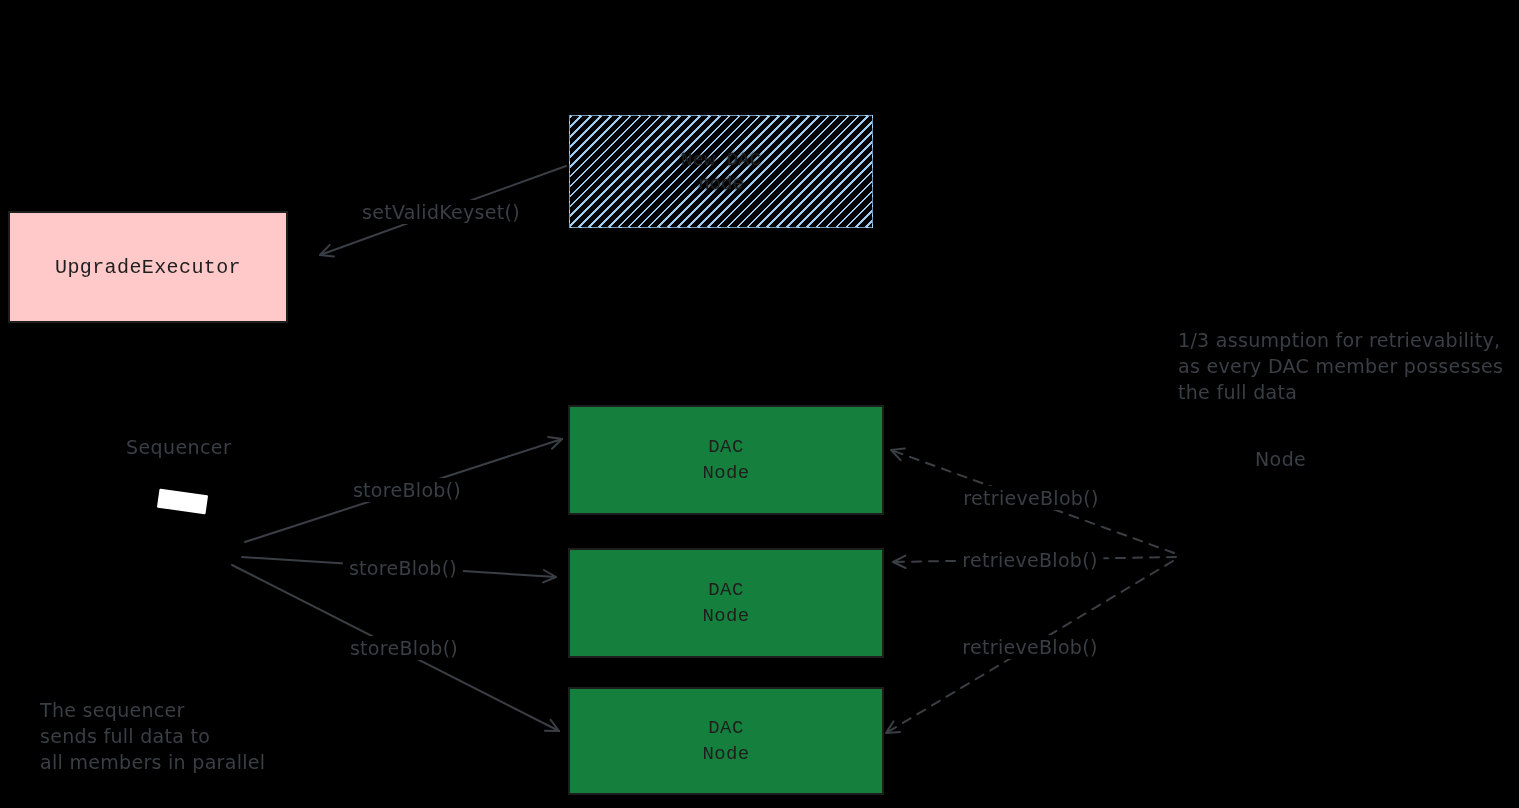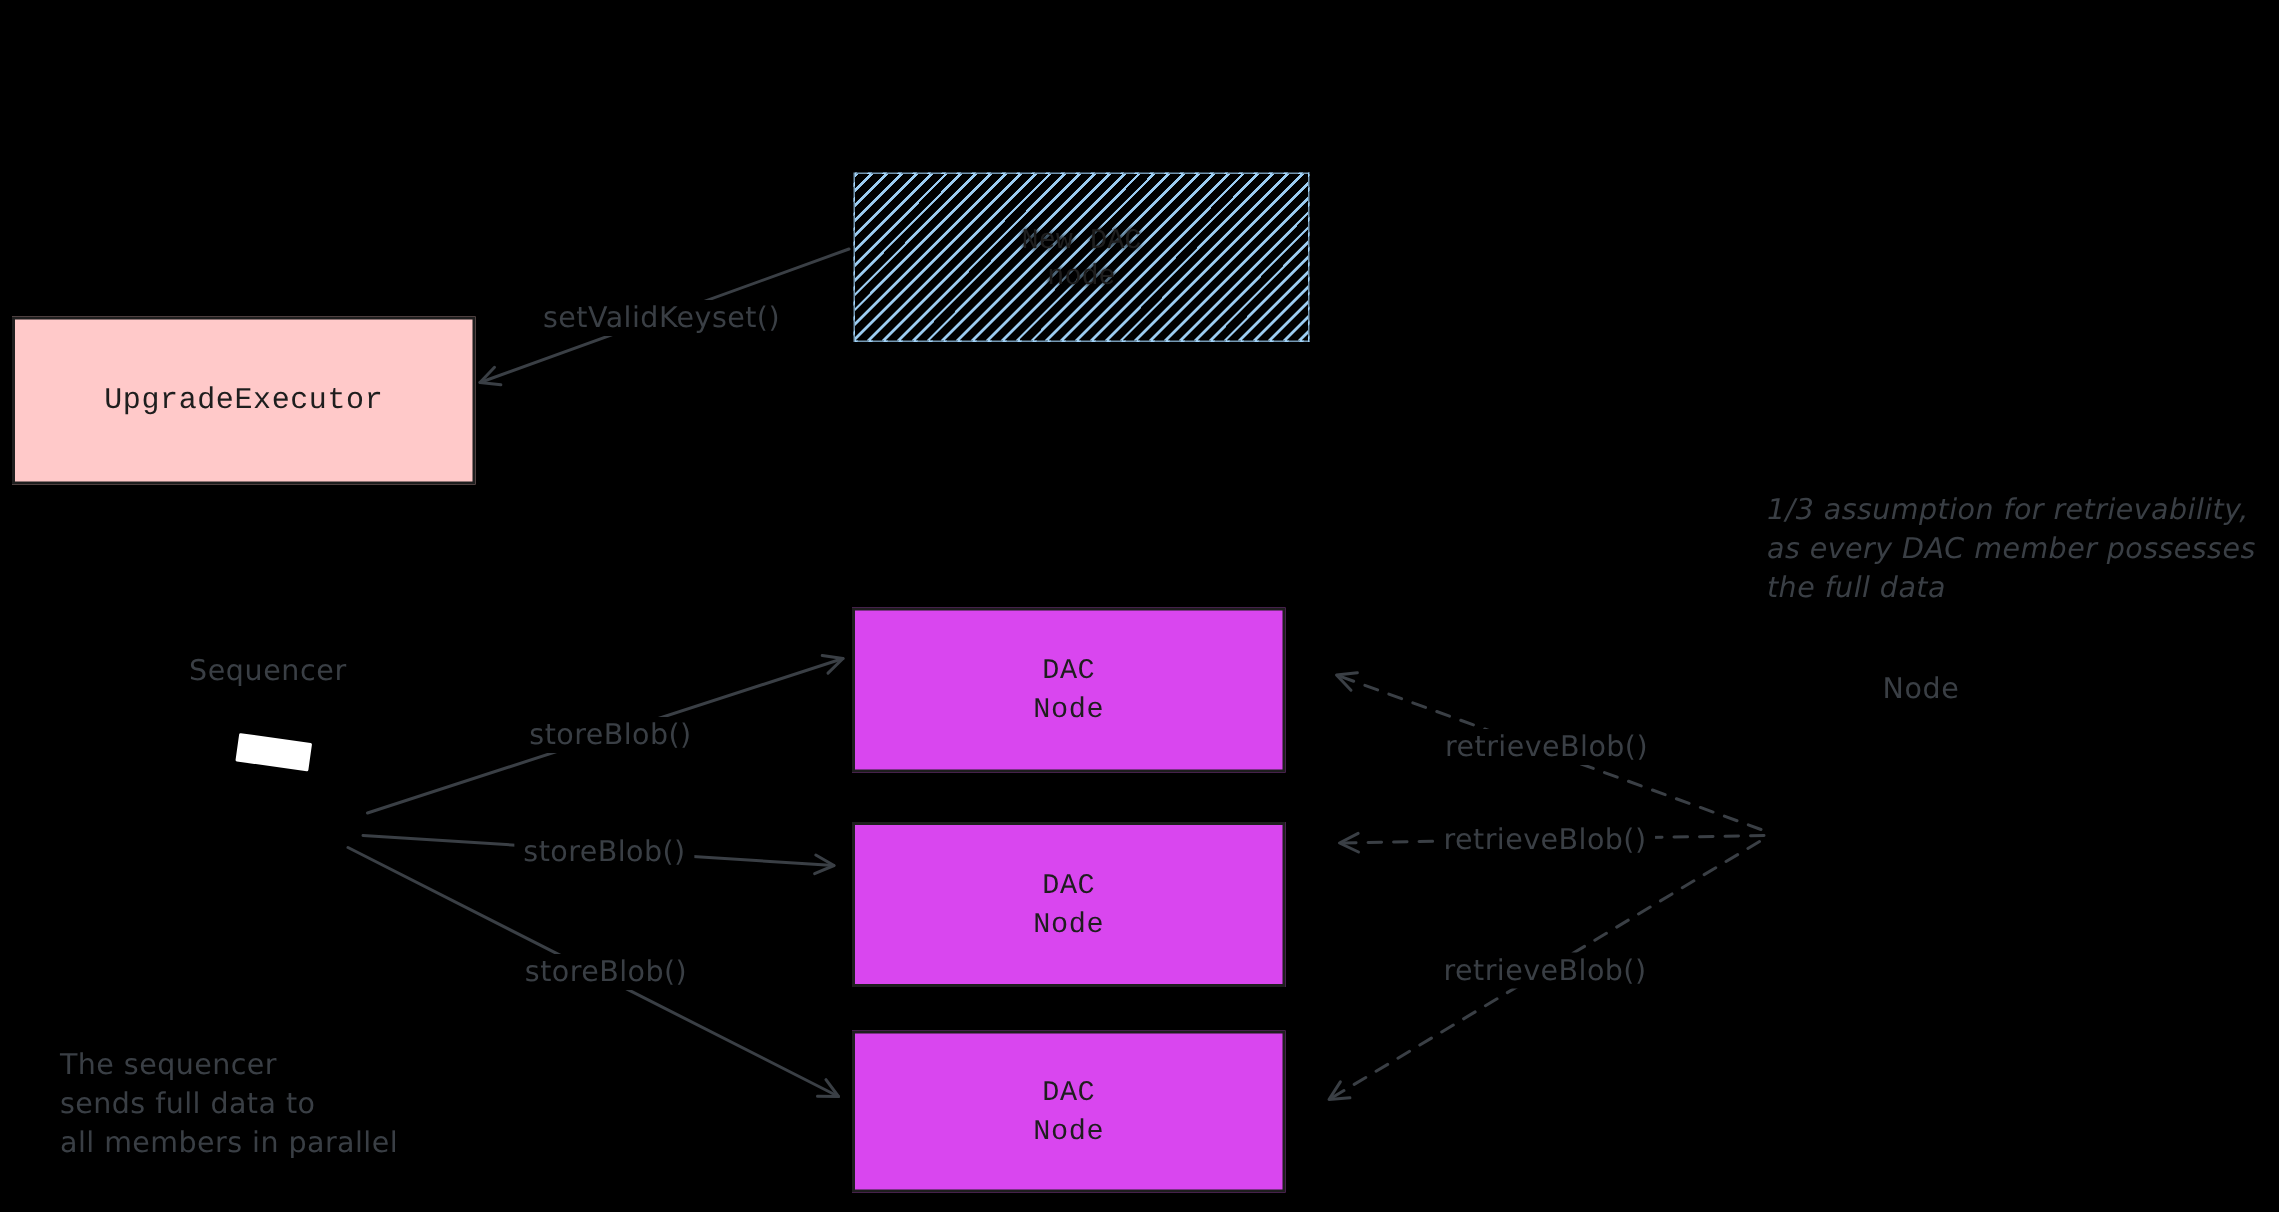--- a/index.html
+++ b/index.html
@@ -27,7 +27,7 @@
   }
   .box .box-label{white-space:pre-line;color:#1e1e1e;font-weight:500;}
   .box-pink{
-    left:8px;top:211px;width:309px;height:112px;background:#ffc9c9;
+    left:8px;top:211px;width:280px;height:112px;background:#ffc9c9;
     border:2px solid #1e1e1e;
   }
   .box-pink .box-label{font-size:20px;letter-spacing:.4px;}

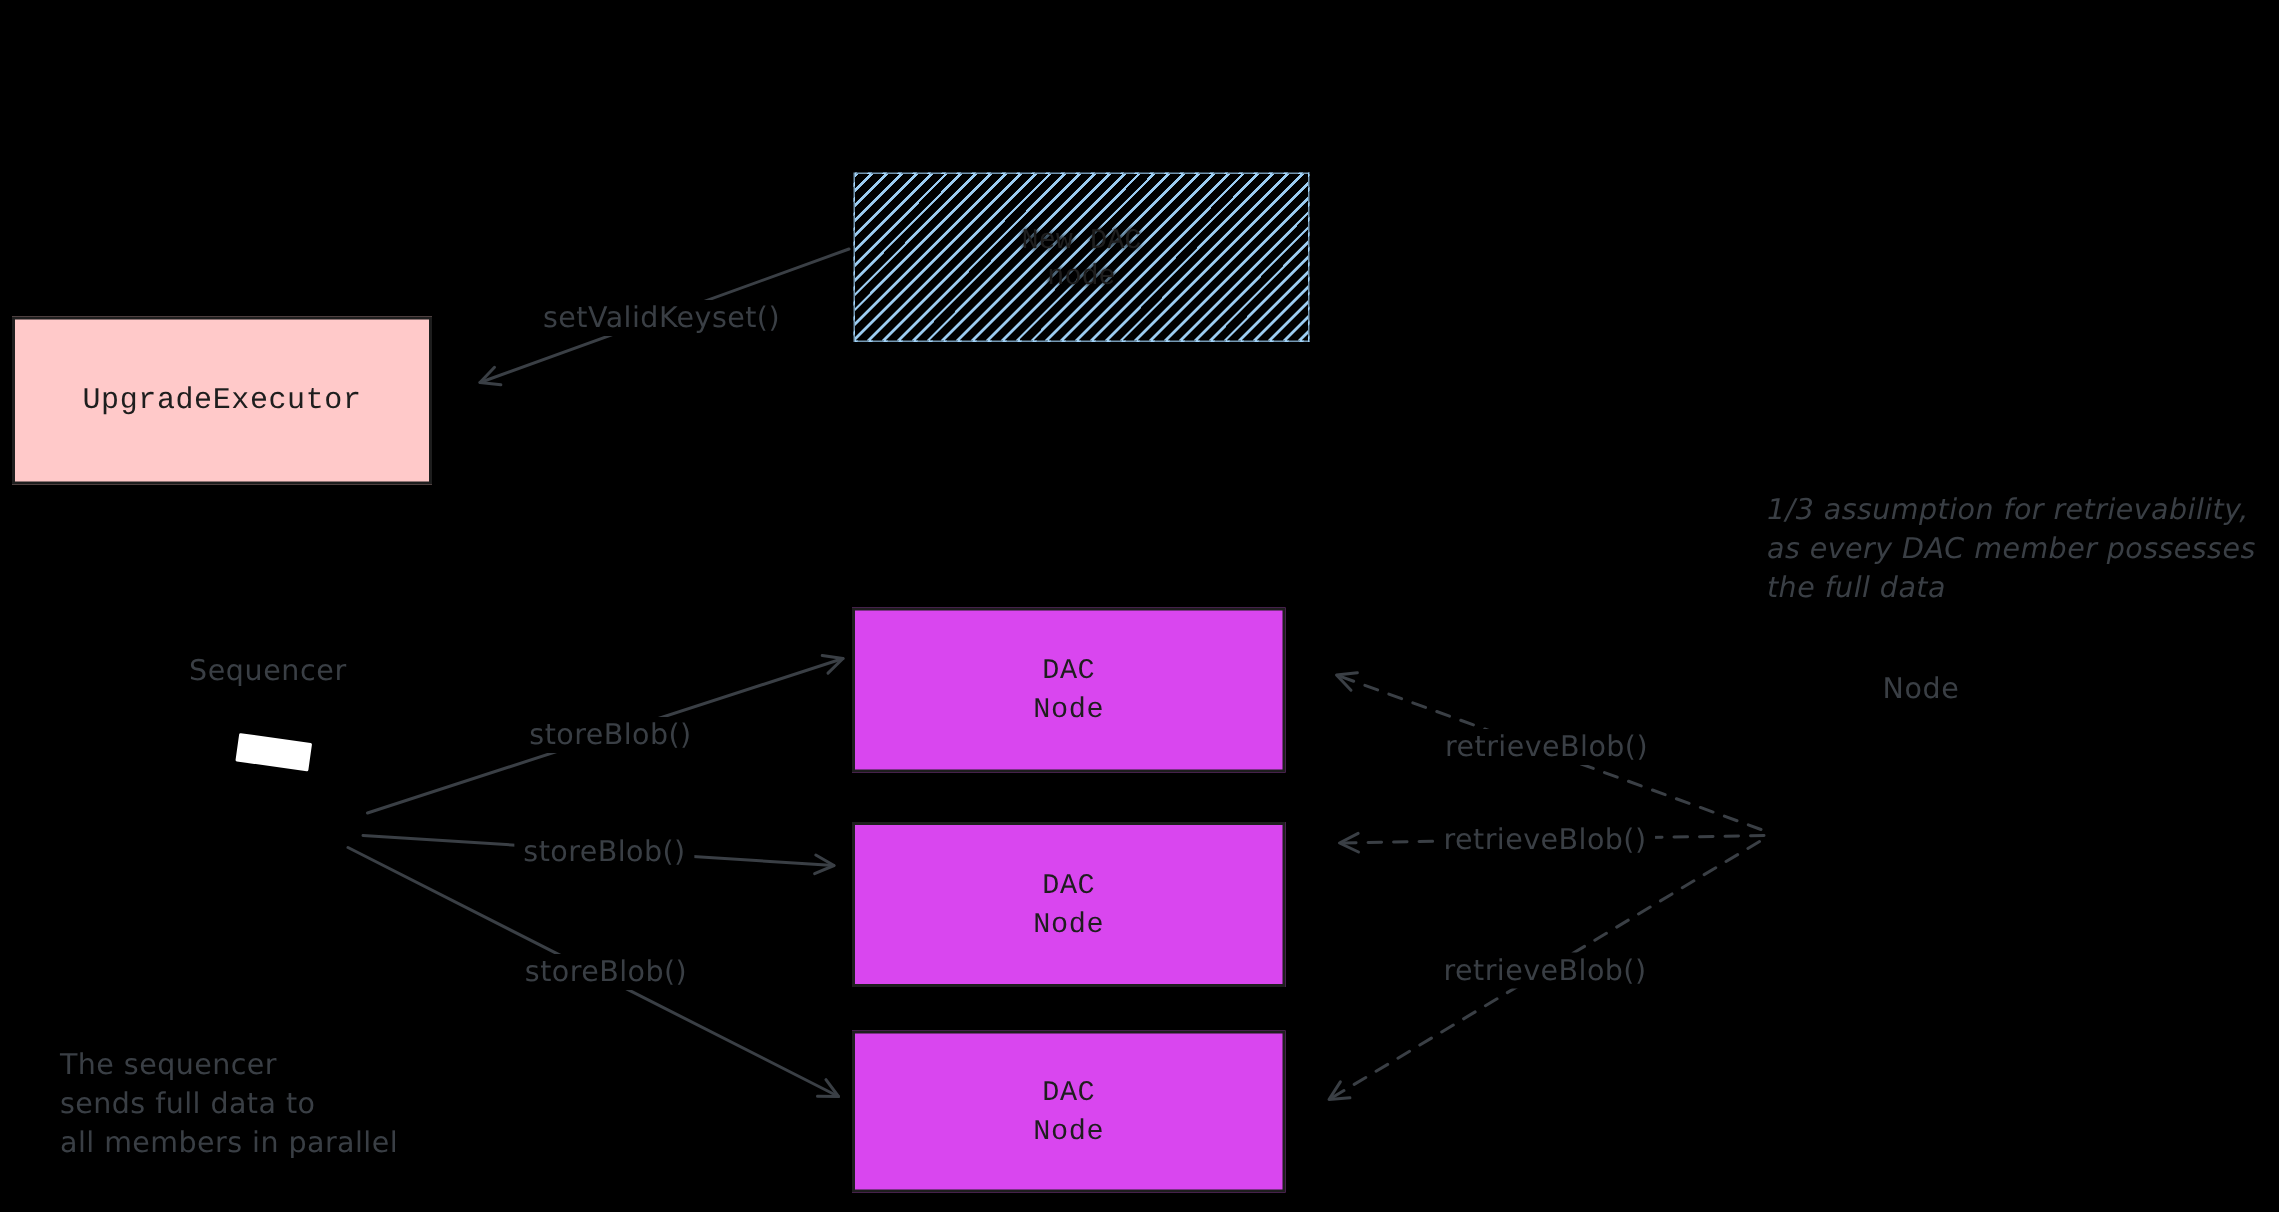--- a/index.html
+++ b/index.html
@@ -113,7 +113,7 @@
   <div class="edge-label" style="left:1030px;top:560px;">retrieveBlob()</div>
   <div class="edge-label" style="left:1030px;top:647px;">retrieveBlob()</div>
 
-  <div class="note" style="left:1178px;top:327px;font-style:italic;">1/3 assumption for retrievability,
+  <div class="note" style="left:1178px;top:327px;">1/3 assumption for retrievability,
 as every DAC member possesses
 the full data</div>
   <div class="actor-label" style="left:1255px;top:448px;">Node</div>

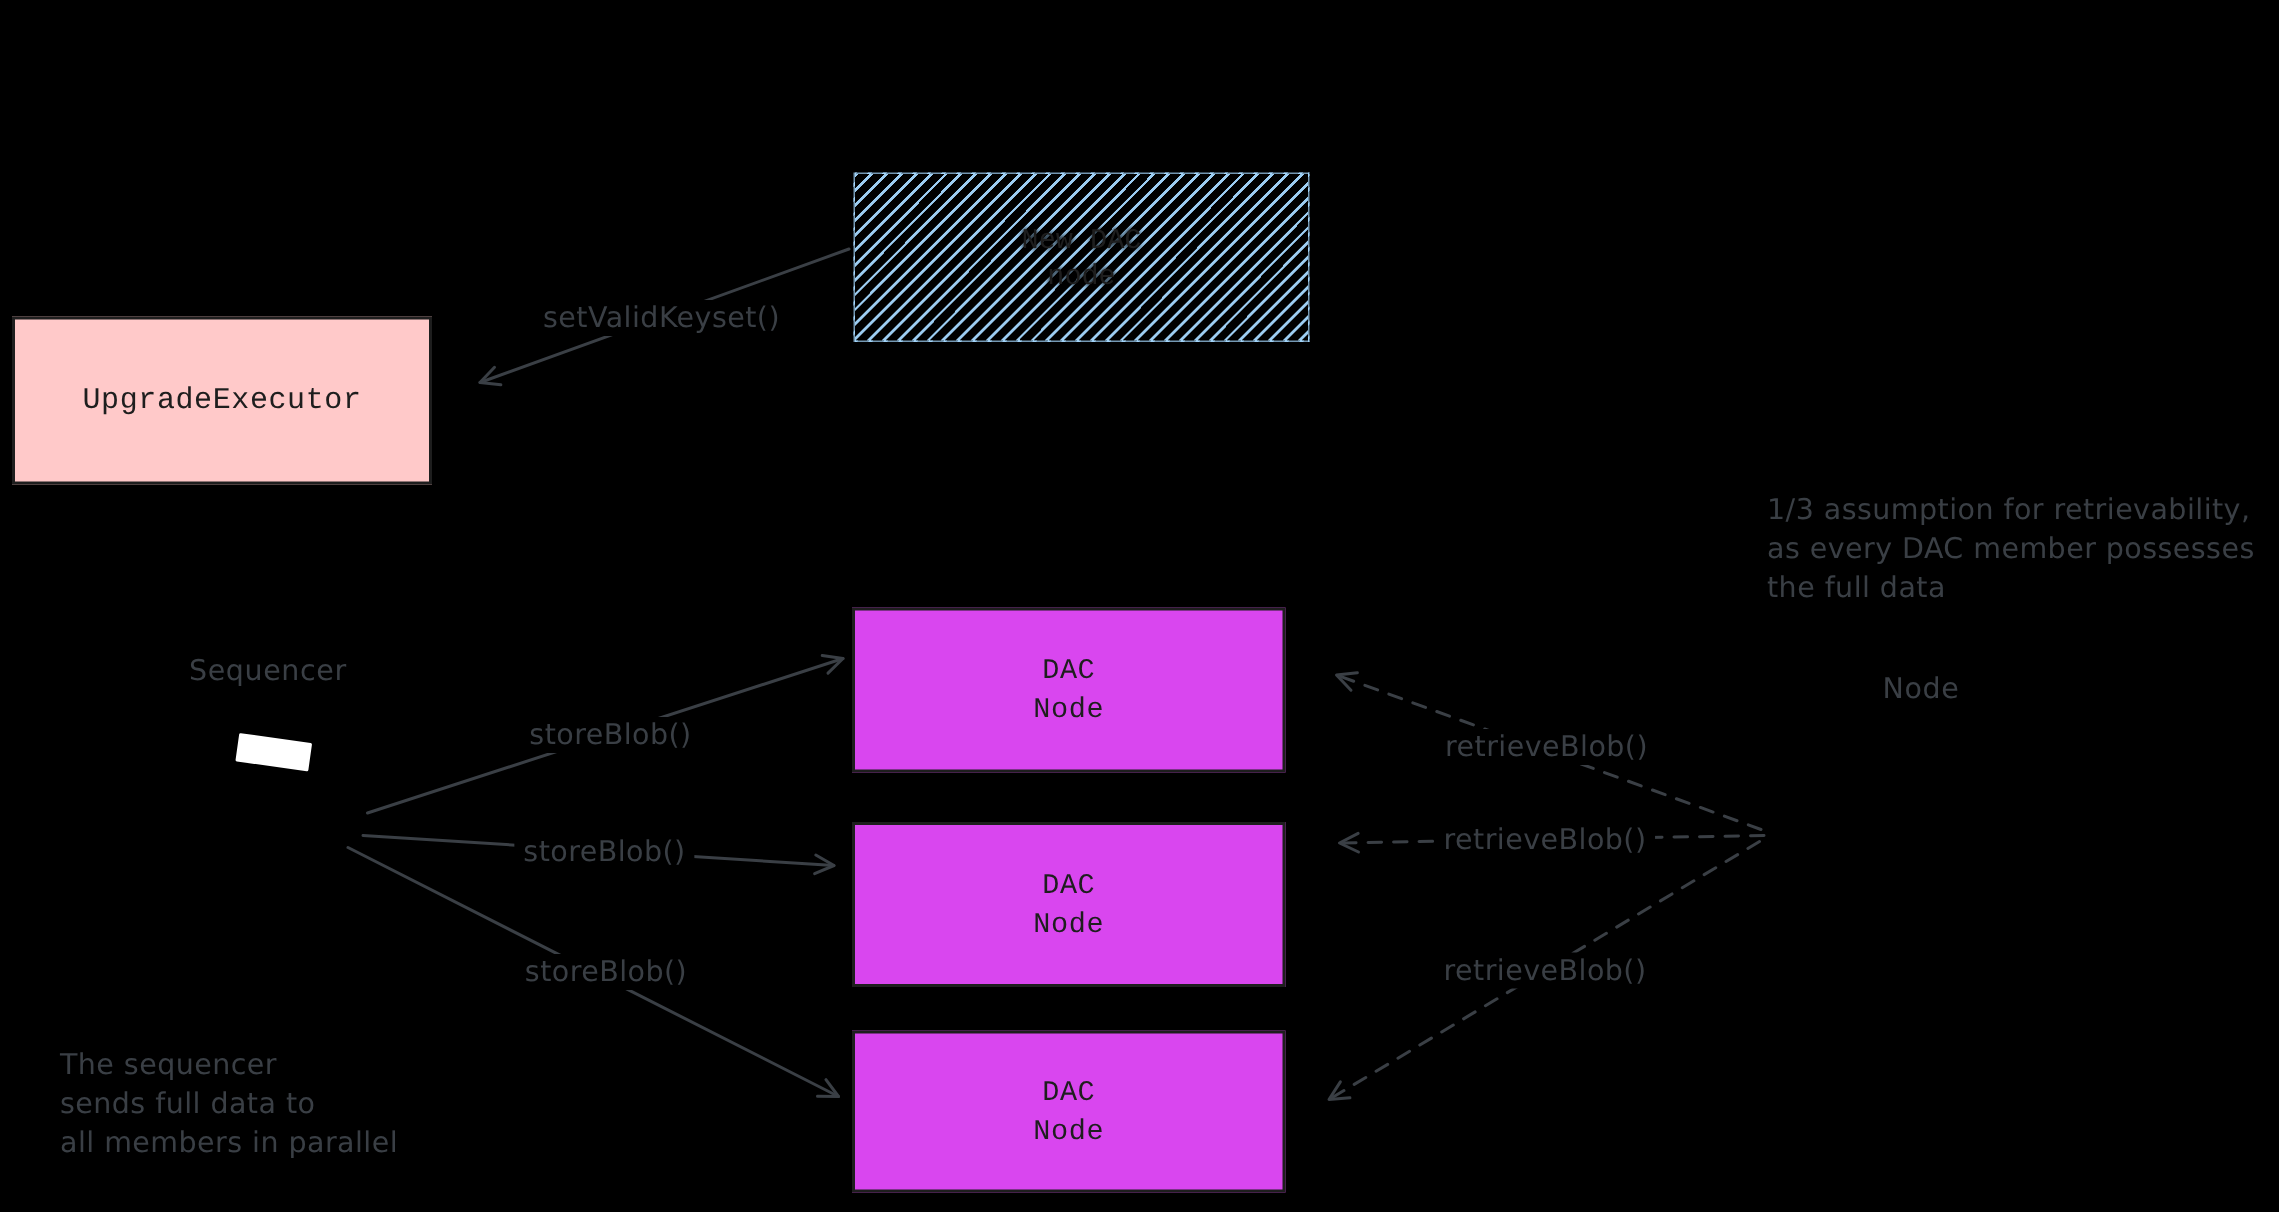--- a/index.html
+++ b/index.html
@@ -43,7 +43,7 @@
     text-shadow:0 0 3px #000,0 0 5px #000;
   }
   .box-blue{
-    width:289px;height:110px;left:568px;background:#d946ef;
+    width:316px;height:110px;left:568px;background:#15803d;
     border:2px solid #1e1e1e;
   }
   .box-blue .box-label{font-size:19px;line-height:26px;letter-spacing:.4px;}

